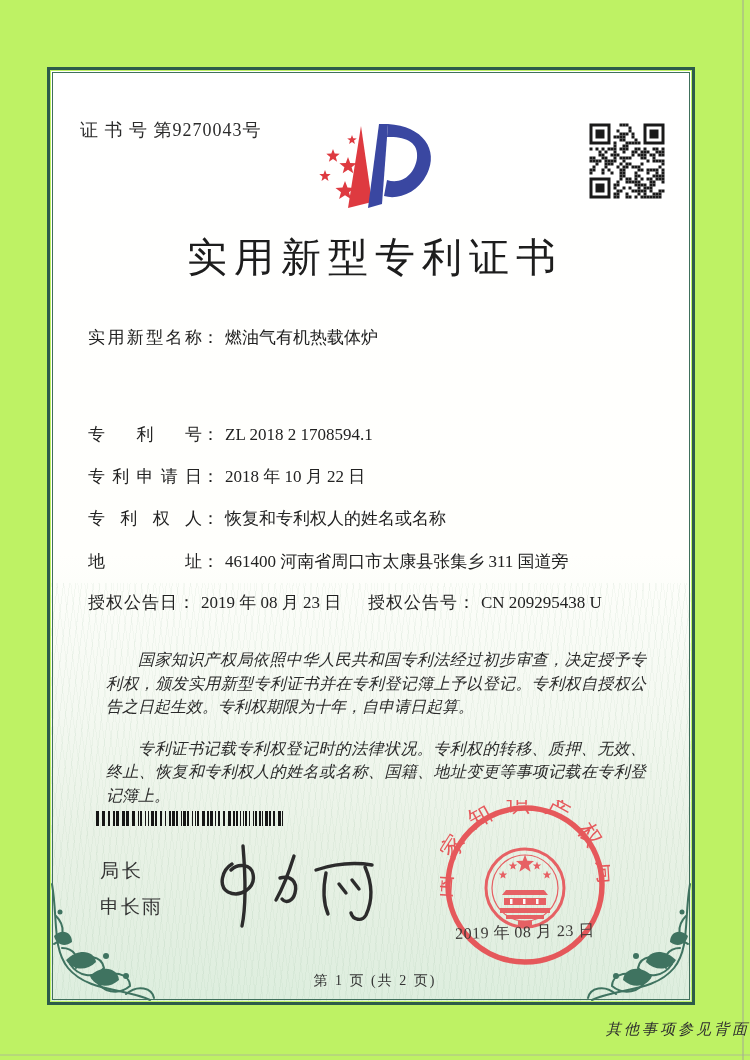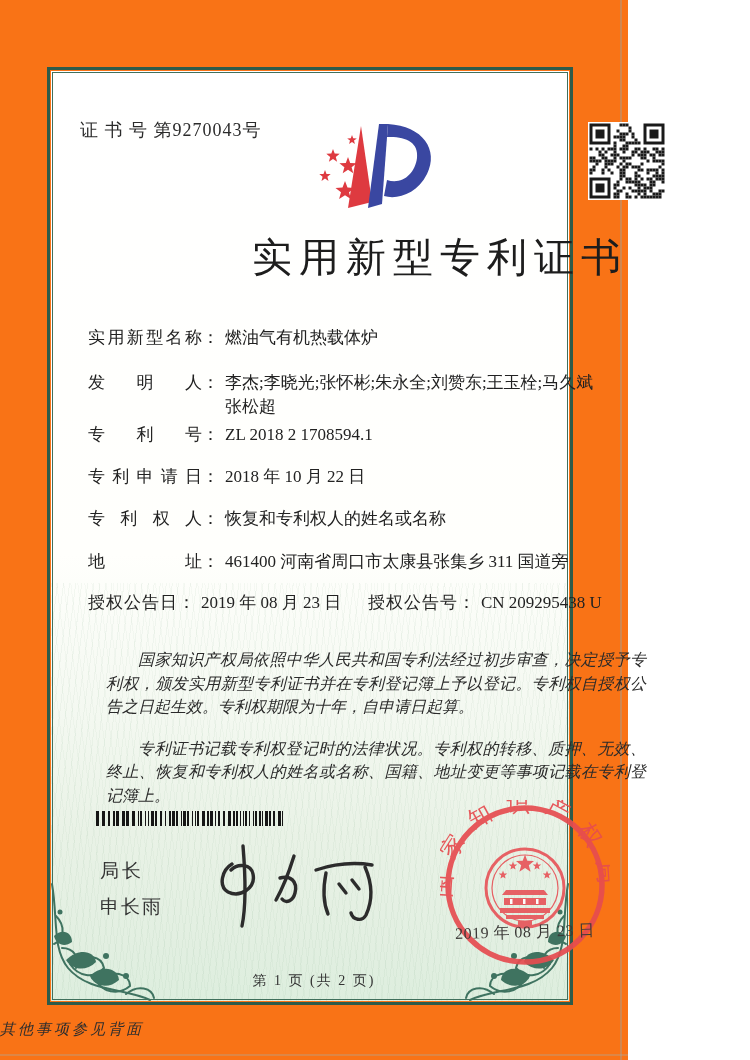--- a/index.html
+++ b/index.html
@@ -5,7 +5,7 @@
   html,body{margin:0;padding:0;}
   body{width:750px;height:1060px;background:#ffffff;overflow:hidden;
        font-family:"Liberation Serif","DejaVu Serif",serif;color:#262626;}
-  .page{position:absolute;inset:0;width:628px;height:1060px;background:#f97316;}
+  .page{position:absolute;inset:0;width:750px;height:1060px;background:#bef264;}
   .scan-edge-r{position:absolute;top:0;right:6px;width:2px;height:100%;background:rgba(160,160,150,.45);}
   .scan-edge-b{position:absolute;left:0;bottom:4px;width:100%;height:2px;background:rgba(170,170,160,.35);}
 

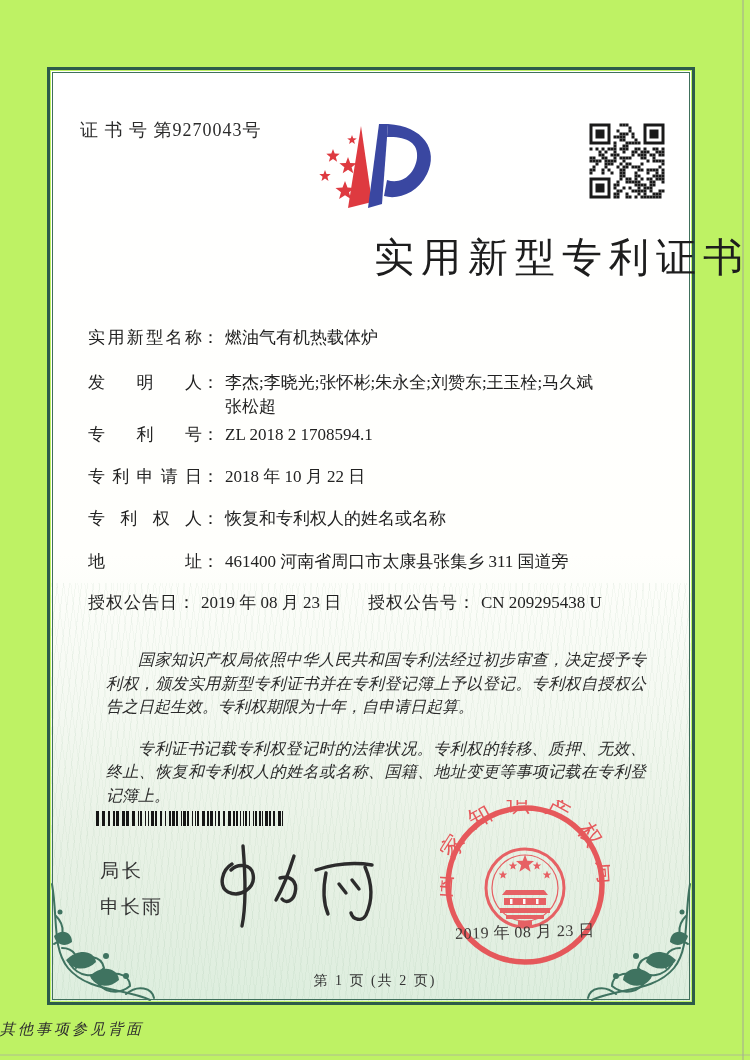--- a/index.html
+++ b/index.html
@@ -24,7 +24,7 @@
 
   .cert-no{left:80px;top:118px;font-size:18px;letter-spacing:1px;color:#2b2b2b;}
 
-  .title{left:0;top:230px;width:100%;text-align:right;font-size:40px;
+  .title{left:0;top:230px;width:100%;text-align:center;font-size:40px;
          letter-spacing:7px;color:#1d1d1d;}
 
   .field-row{left:88px;font-size:17px;line-height:24px;color:#222;}

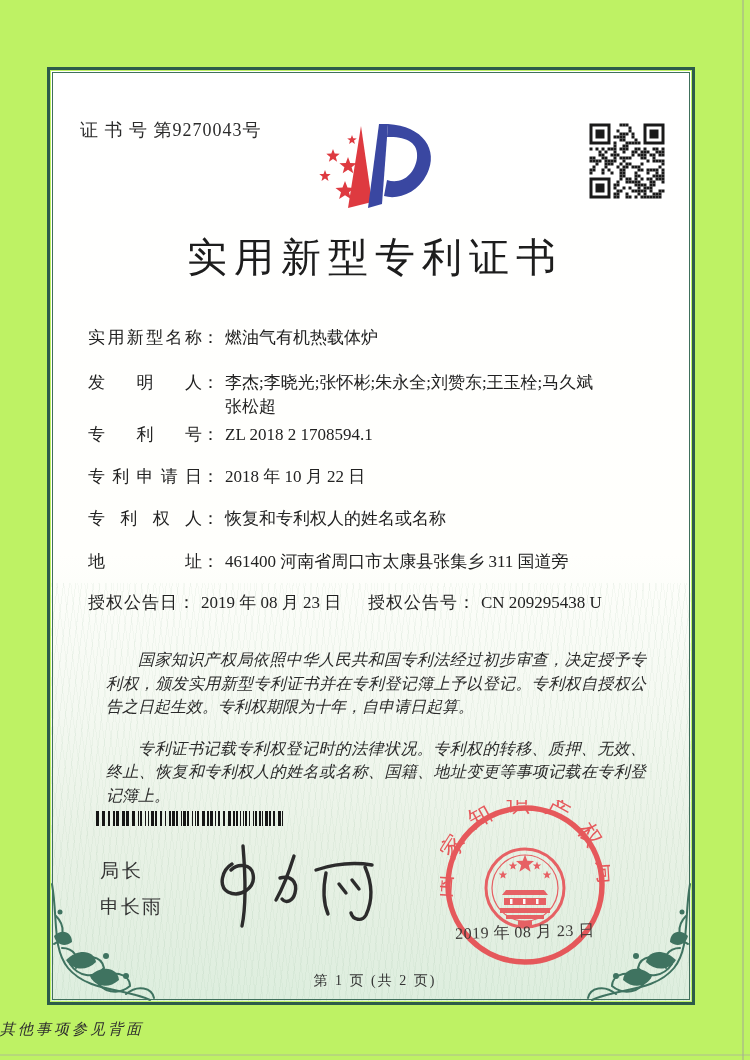--- a/index.html
+++ b/index.html
@@ -345,10 +345,6 @@
   <div class="abs field-row" style="top:326px">
     <span class="flabel">实用新型名称</span><span class="fcolon">：</span><span class="fvalue">燃油气有机热载体炉</span>
   </div>
-  <div class="abs field-row" style="top:371px">
-    <span class="flabel">发明人</span><span class="fcolon">：</span><span class="fvalue">李杰;李晓光;张怀彬;朱永全;刘赞东;王玉栓;马久斌
-张松超</span>
-  </div>
   <div class="abs field-row" style="top:423px">
     <span class="flabel">专利号</span><span class="fcolon">：</span><span class="fvalue">ZL 2018 2 1708594.1</span>
   </div>

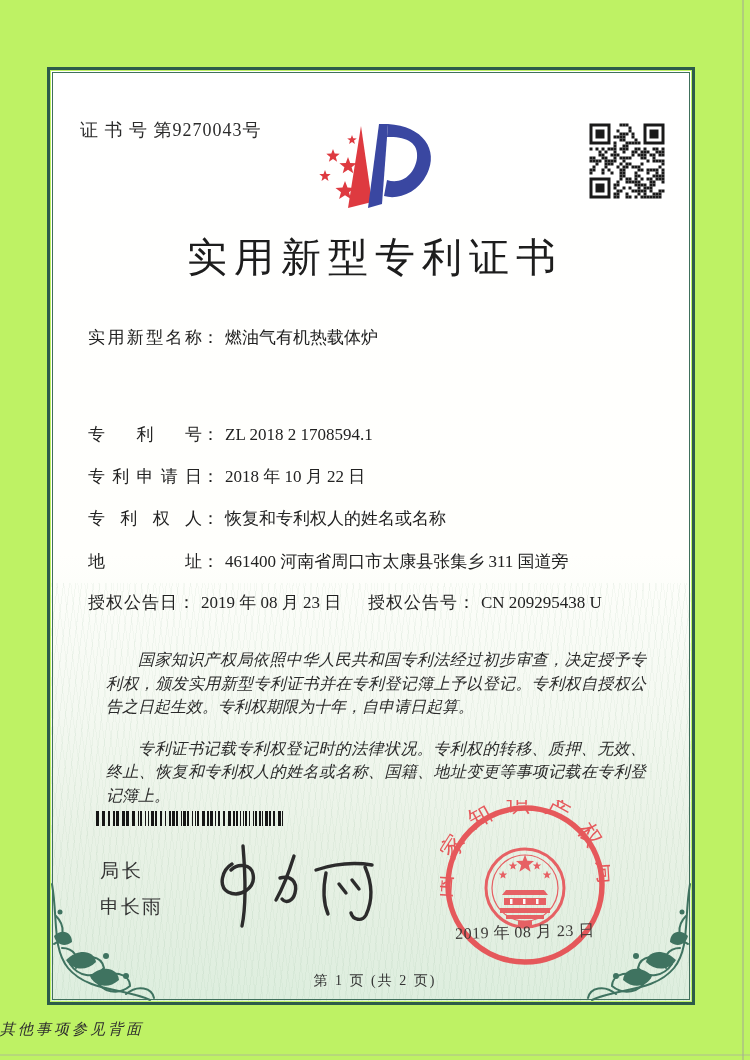--- a/index.html
+++ b/index.html
@@ -49,7 +49,7 @@
              letter-spacing:.5px;transform:rotate(-1.5deg);}
 
   .page-no{left:0;top:972px;width:100%;text-align:center;font-size:14px;letter-spacing:2px;color:#333;}
-  .back-note{left:0;top:1020px;width:100%;text-align:left;font-size:15px;
+  .back-note{left:0;top:1020px;width:100%;text-align:right;font-size:15px;
              letter-spacing:3px;font-style:italic;color:#2e2e2e;}
 
   .corner{position:absolute;bottom:-4px;pointer-events:none;}

